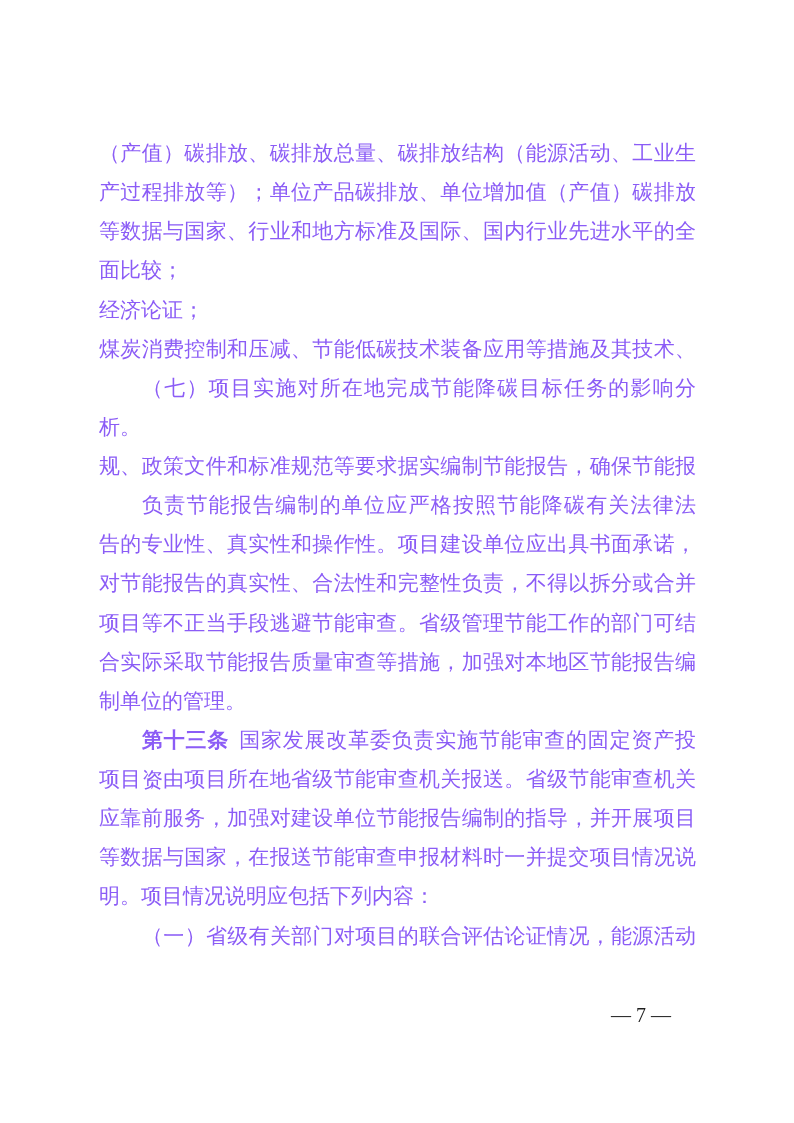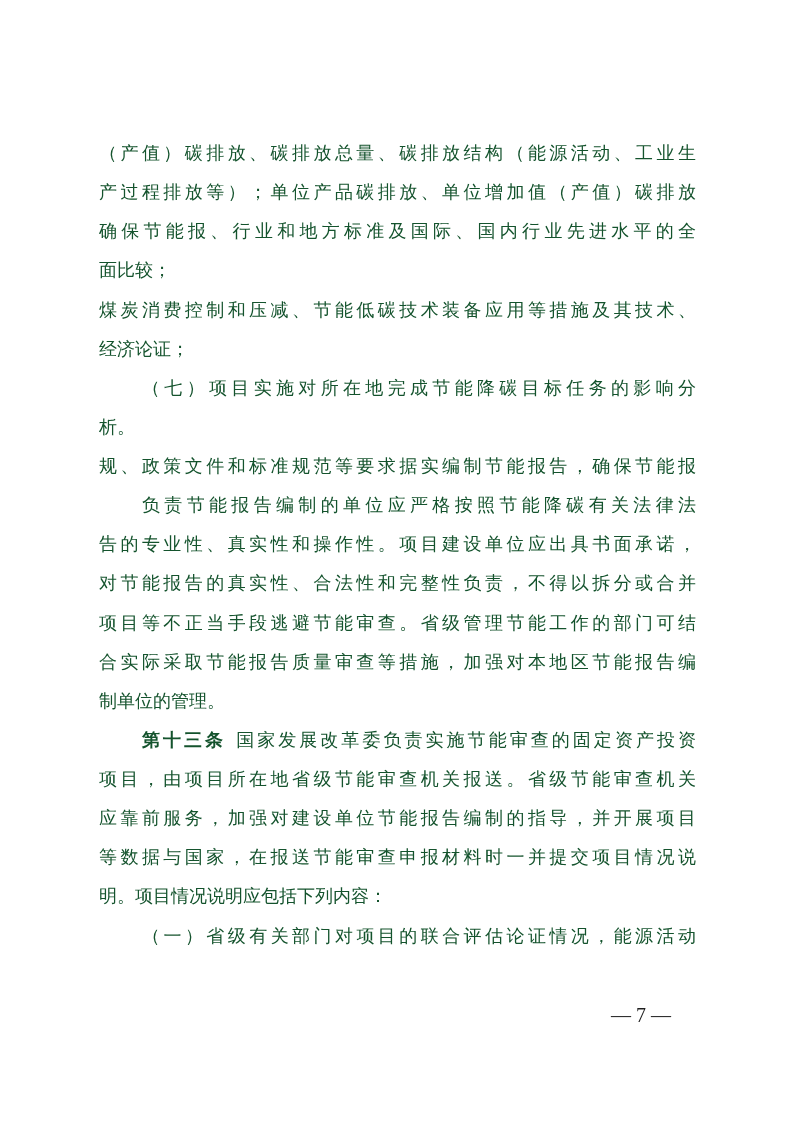--- a/index.html
+++ b/index.html
@@ -21,11 +21,11 @@
   .line {
     height: 39.14px;
     line-height: 39.14px;
-    font-size: 18px;
+    font-size: 21px;
     letter-spacing: 0;
     text-align: justify;
     text-justify: inter-character;
-    color: #14532d;
+    color: #8b5cf6;
   }
   .line.fill { text-align-last: justify; }
   .line.end  { text-align-last: left; }

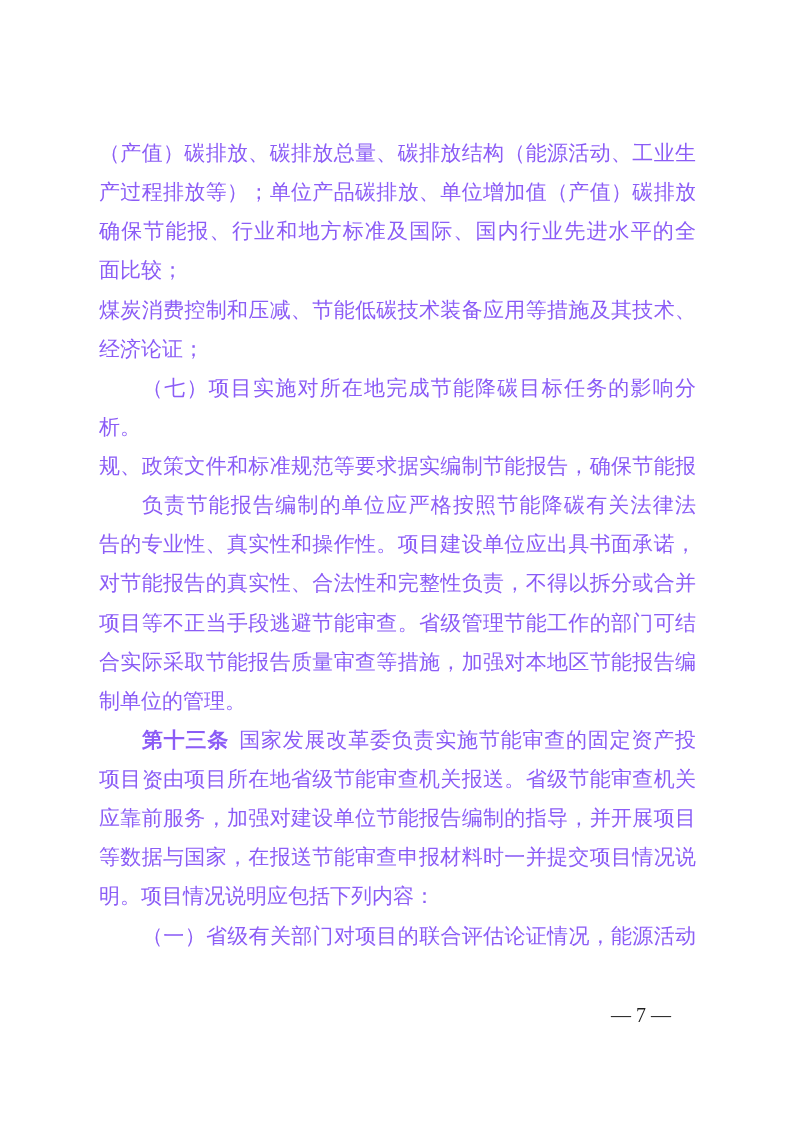--- a/index.html
+++ b/index.html
@@ -48,7 +48,7 @@
   <div class="content">
     <div class="line fill">（产值）碳排放、碳排放总量、碳排放结构（能源活动、工业生</div>
     <div class="line fill">产过程排放等）；单位产品碳排放、单位增加值（产值）碳排放</div>
-    <div class="line fill">确保节能报、行业和地方标准及国际、国内行业先进水平的全</div>
+    <div class="line fill">等数据与国家、行业和地方标准及国际、国内行业先进水平的全</div>
     <div class="line end">面比较；</div>
     <div class="line fill">煤炭消费控制和压减、节能低碳技术装备应用等措施及其技术、</div>
     <div class="line end">经济论证；</div>

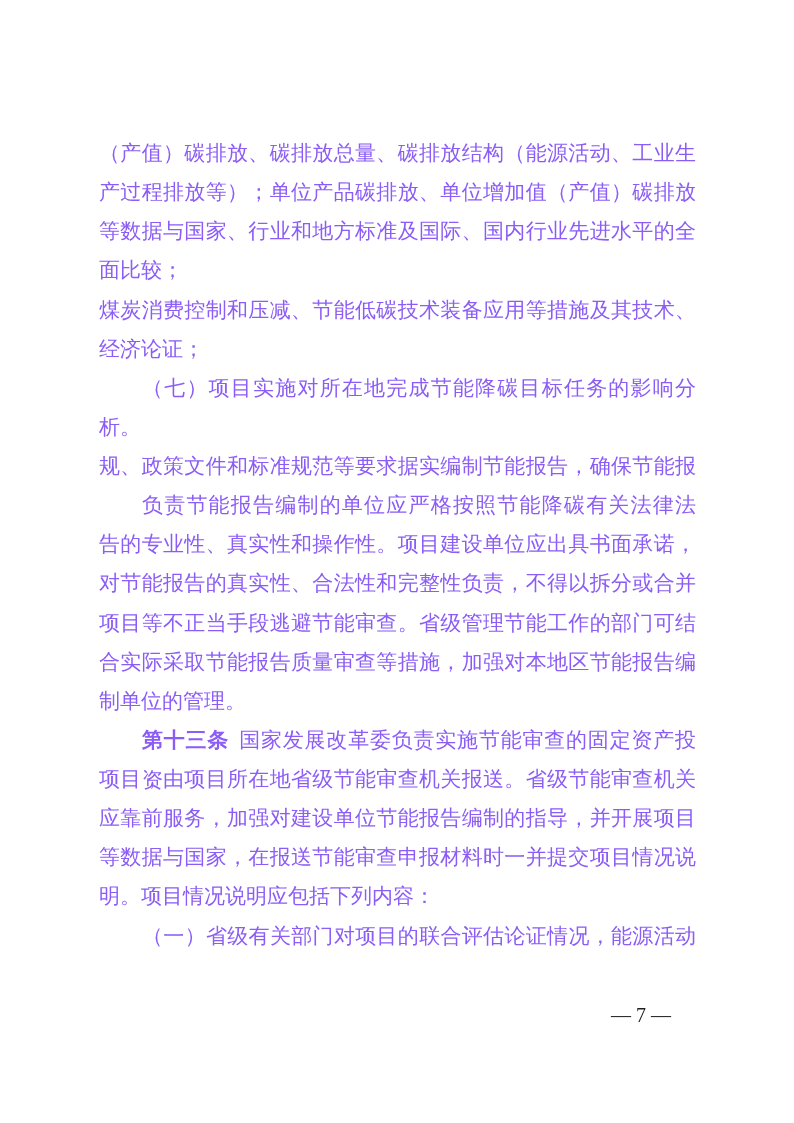--- a/index.html
+++ b/index.html
@@ -50,8 +50,8 @@
     <div class="line fill">产过程排放等）；单位产品碳排放、单位增加值（产值）碳排放</div>
     <div class="line fill">等数据与国家、行业和地方标准及国际、国内行业先进水平的全</div>
     <div class="line end">面比较；</div>
+    <div class="line end">经济论证；</div>
     <div class="line fill">煤炭消费控制和压减、节能低碳技术装备应用等措施及其技术、</div>
-    <div class="line end">经济论证；</div>
     <div class="line fill indent">（七）项目实施对所在地完成节能降碳目标任务的影响分</div>
     <div class="line end">析。</div>
     <div class="line fill">规、政策文件和标准规范等要求据实编制节能报告，确保节能报</div>

